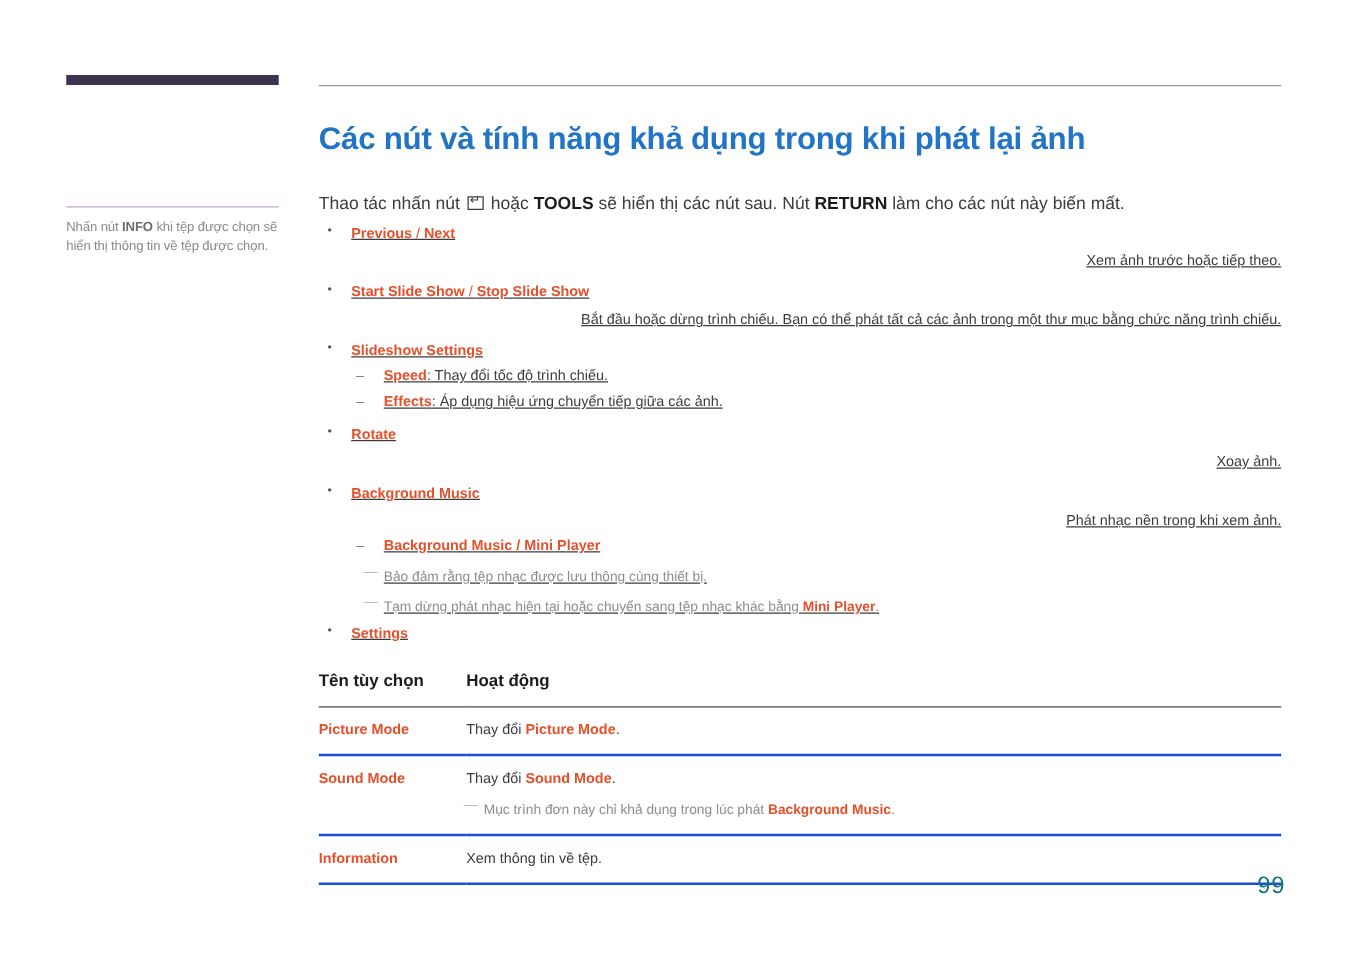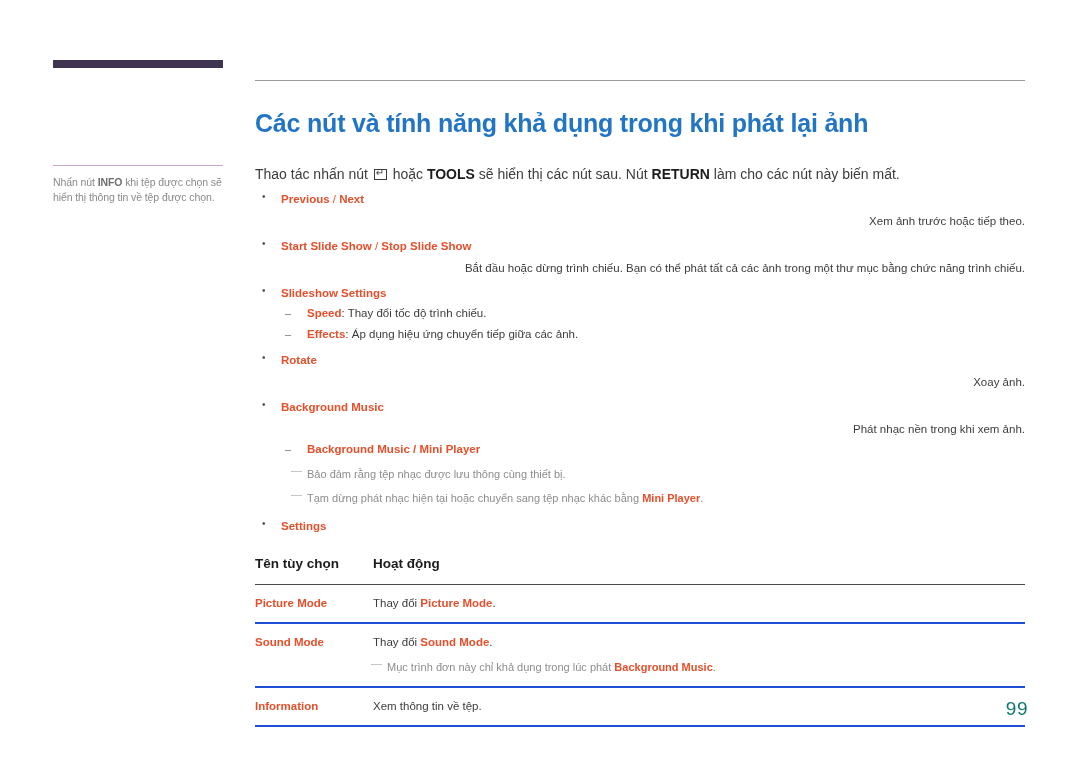--- a/index.html
+++ b/index.html
@@ -49,7 +49,7 @@
   .main {
     position: absolute;
     left: 255px;
-    top: 80px;
+    top: 68px;
     width: 770px;
   }
   .top-rule {

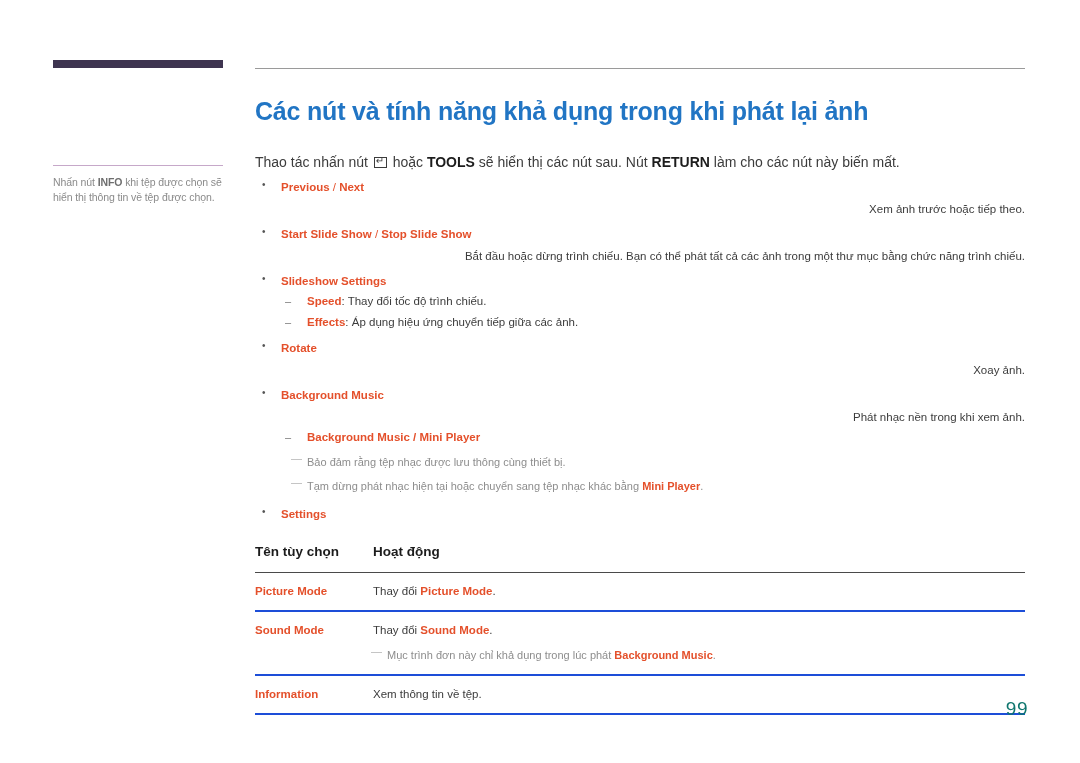--- a/index.html
+++ b/index.html
@@ -99,6 +99,7 @@
     position: relative;
     padding-left: 26px;
     margin-top: 10px;
+    text-decoration: underline;
   }
   .b1::before {
     content: "\2022";

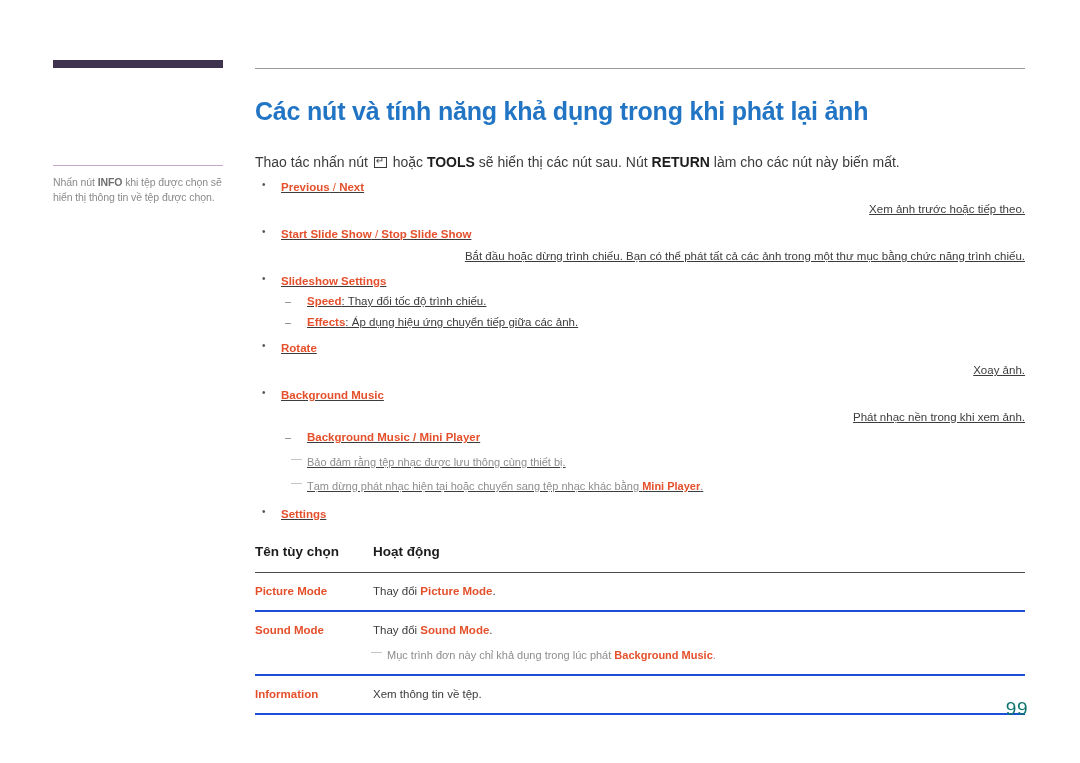--- a/index.html
+++ b/index.html
@@ -271,7 +271,7 @@
       </div>
     </div>
 
-    <div class="b1" style="margin-top:13px;">
+    <div class="b1" style="margin-top:6px;">
       <div class="b1-label">Settings</div>
     </div>
 

